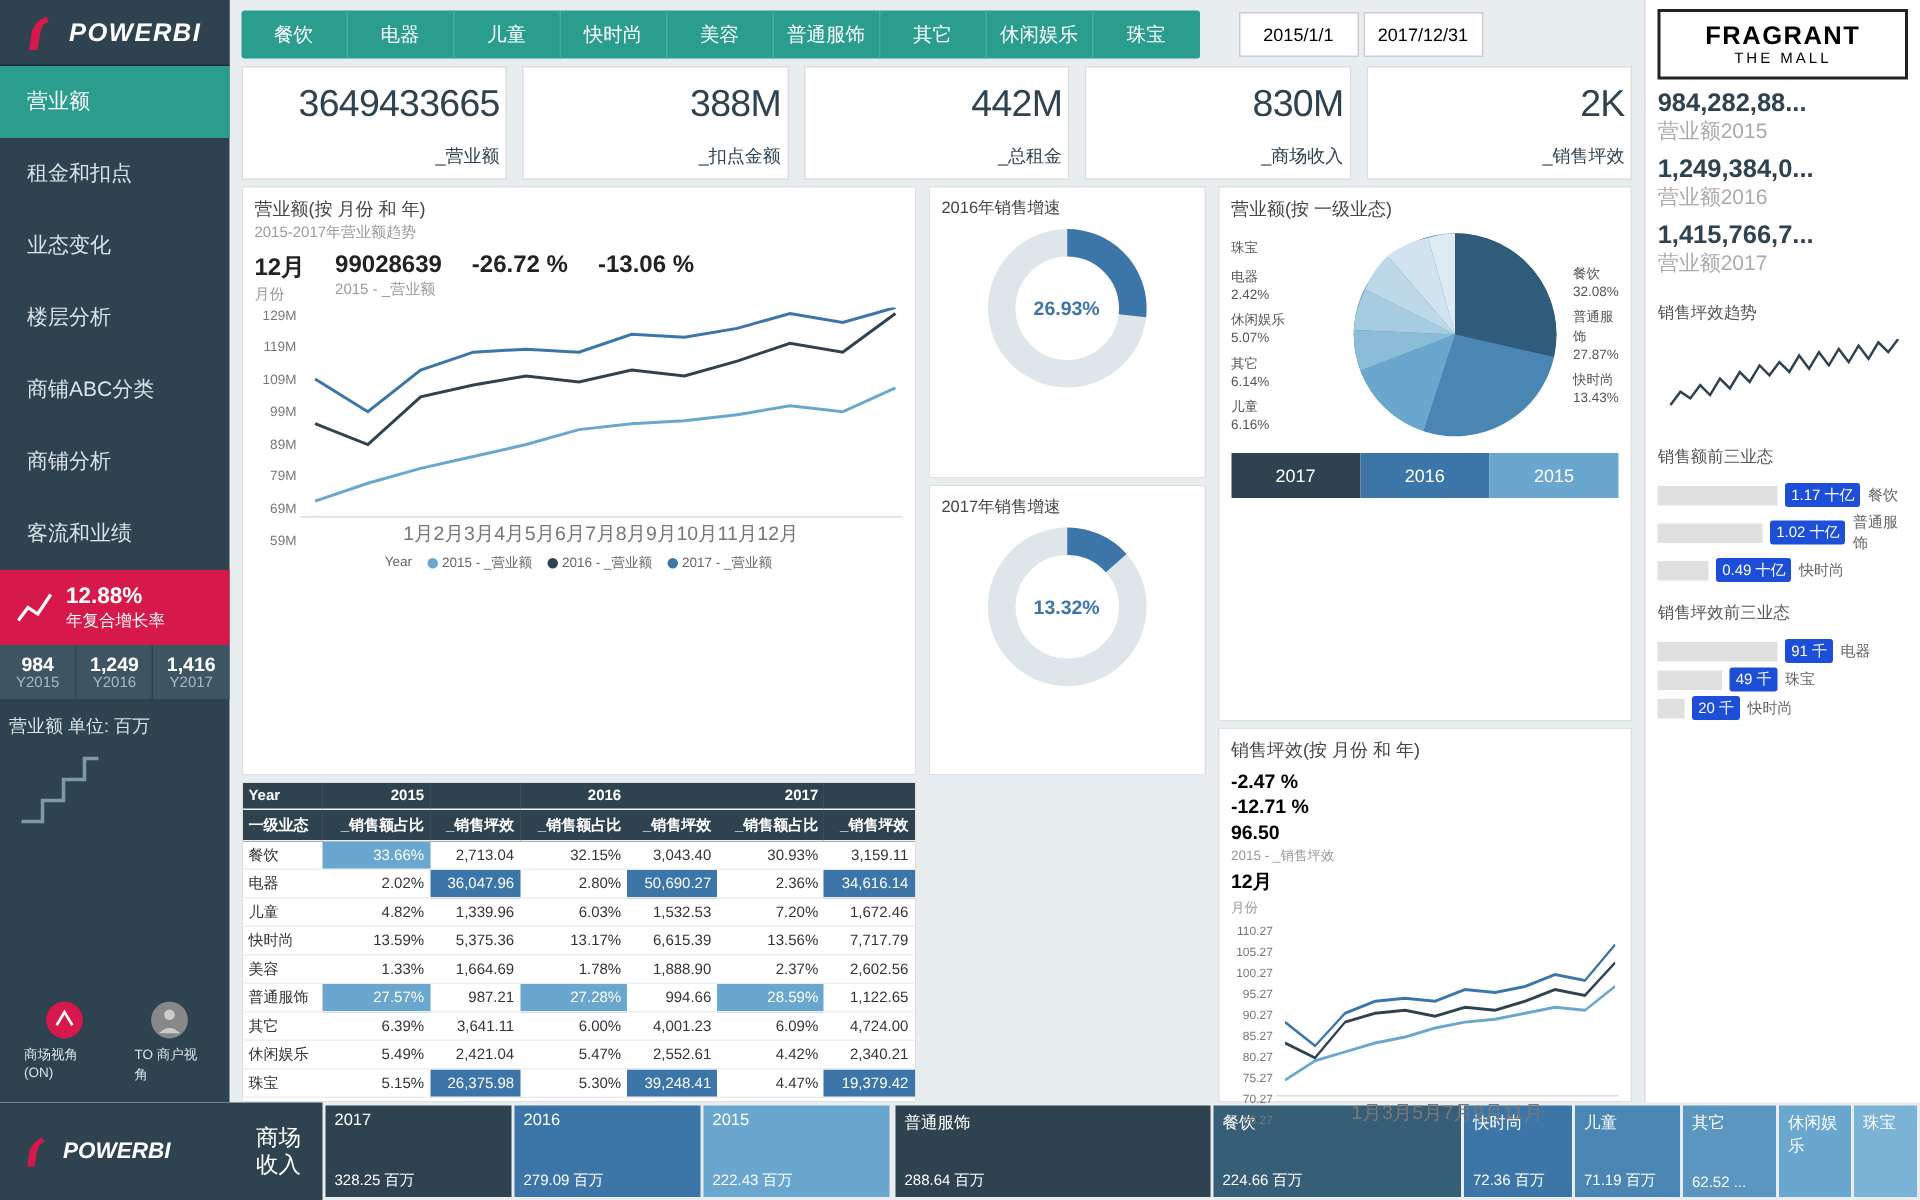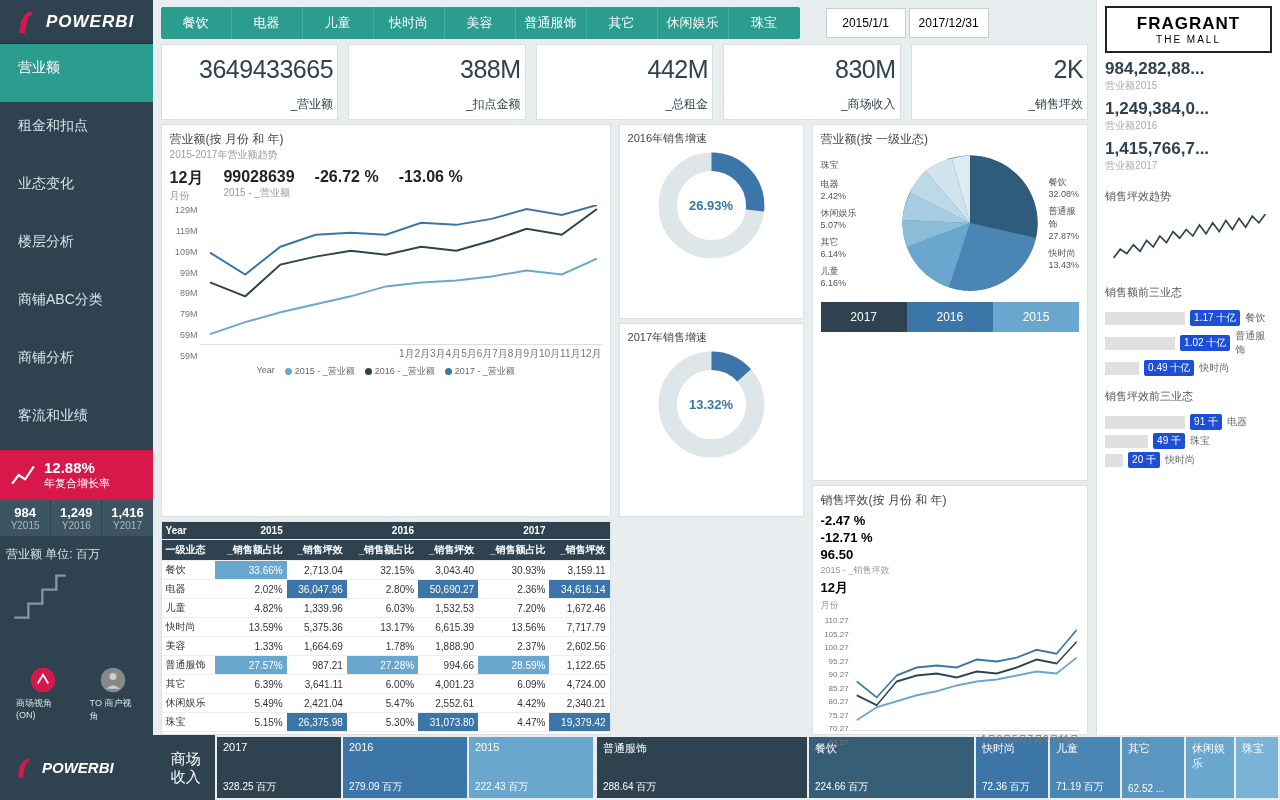--- a/index.html
+++ b/index.html
@@ -11,7 +11,7 @@
 .logo{height:44px;background:#2e434f;padding:6px 10px;display:flex;align-items:center;gap:6px;border-bottom:1px solid #1f2e37}
 .logo svg{width:30px;height:30px}
 .logo span{font-size:17px;font-weight:800;letter-spacing:1px;font-style:italic}
-.nav-item{height:58px;line-height:47px;padding-left:18px;font-size:14px;color:#d9e3e7;cursor:pointer}
+.nav-item{height:48px;line-height:47px;padding-left:18px;font-size:14px;color:#d9e3e7;cursor:pointer}
 .nav-item.active{background:#2a9d8f;color:#fff}
 .cagr{background:#d6184a;height:50px;display:flex;align-items:center;padding:4px 10px;gap:8px}
 .cagr svg{width:26px;height:26px;stroke:#fff;fill:none}

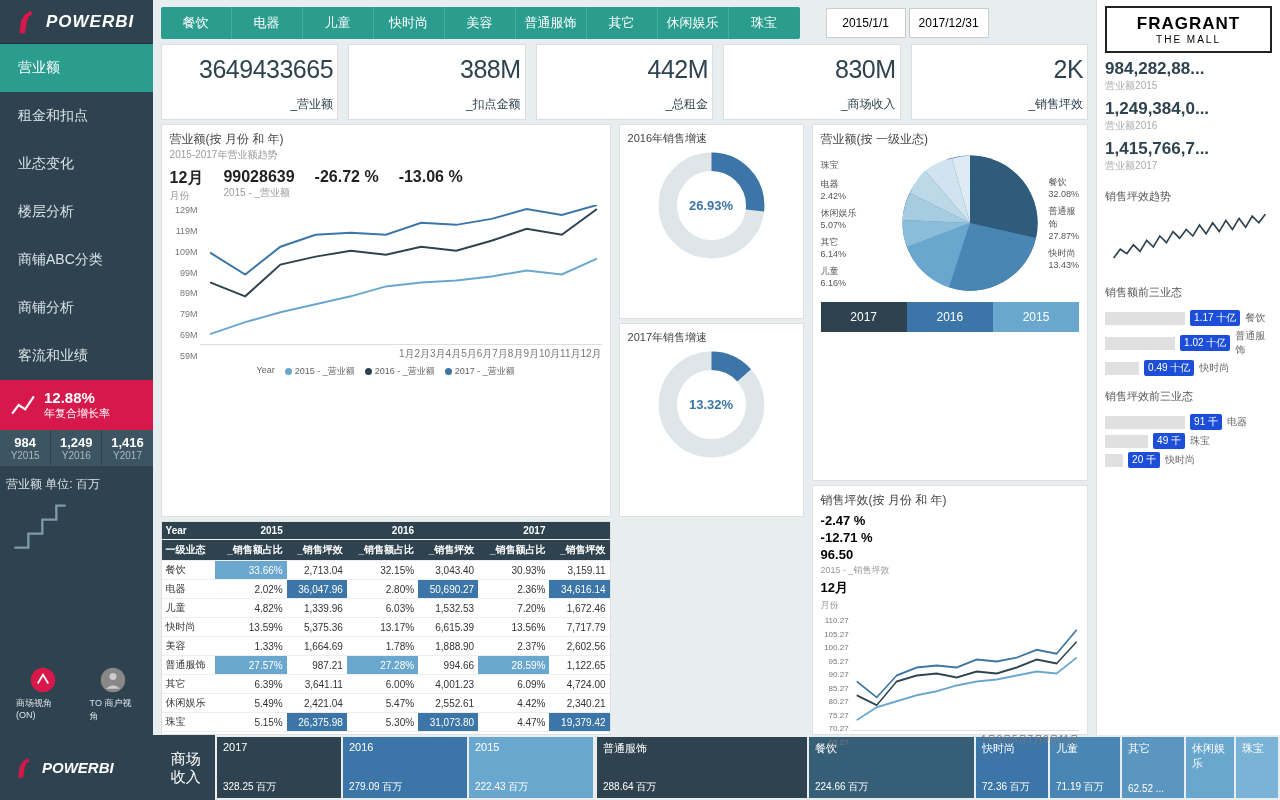--- a/index.html
+++ b/index.html
@@ -99,7 +99,7 @@
 .brand-t{font-size:17px;font-weight:900;letter-spacing:1px}
 .brand-s{font-size:10px;letter-spacing:2px}
 .rnum{font-size:17px;font-weight:700;color:#2e434f}
-.rlbl{font-size:10px;color:#aaa;margin-bottom:6px}
+.rlbl{font-size:14px;color:#aaa;margin-bottom:6px}
 .spark{height:55px;margin-bottom:6px}
 .spark svg{width:100%;height:100%}
 .sect-t{font-size:11px;color:#555;margin:4px 0}

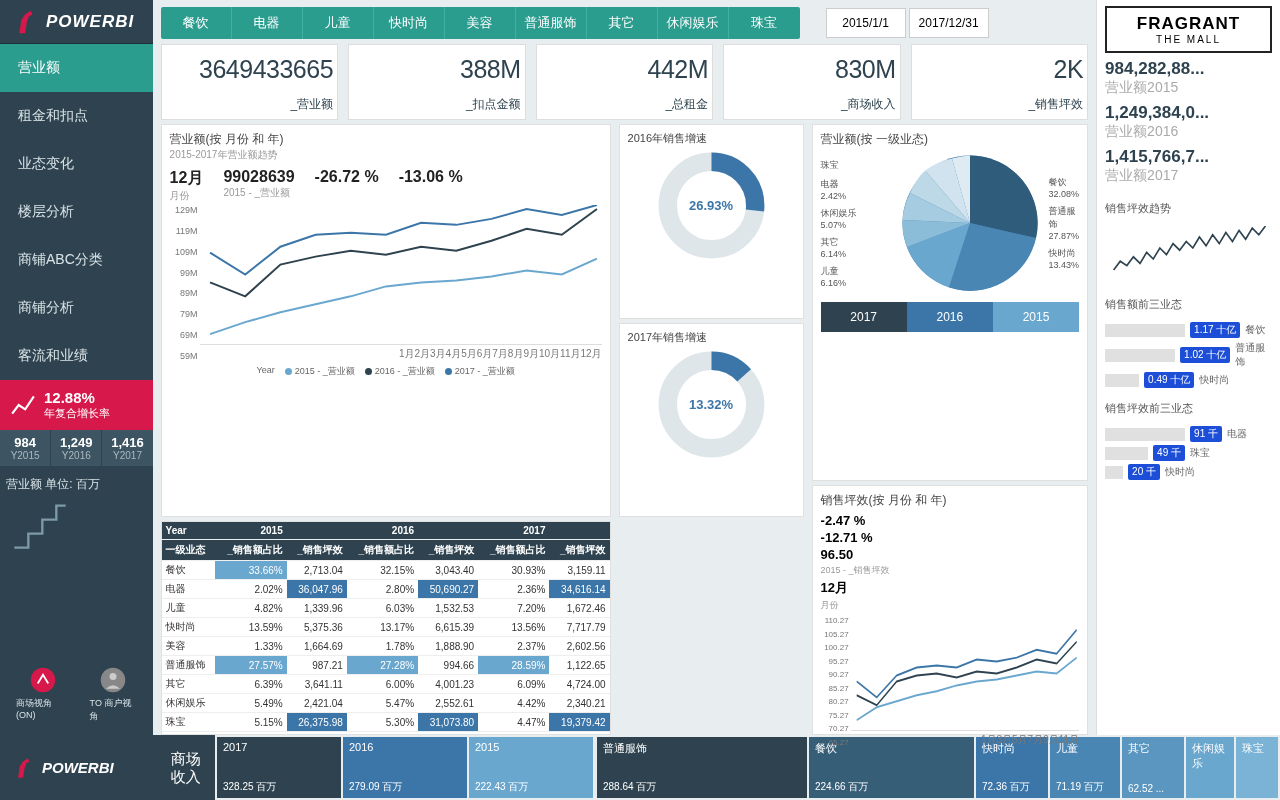--- a/index.html
+++ b/index.html
@@ -60,7 +60,7 @@
 
 .chart-area{position:relative}
 .yaxis{position:absolute;left:0;top:0;bottom:0;width:30px;display:flex;flex-direction:column;justify-content:space-between;font-size:9px;color:#777;text-align:right;padding-right:2px}
-.xaxis{display:flex;justify-content:flex-end;font-size:10px;color:#777;margin-top:2px;padding-left:30px}
+.xaxis{display:flex;justify-content:center;font-size:13px;color:#777;margin-top:2px;padding-left:30px}
 .plot{margin-left:30px;height:140px;position:relative;border-bottom:1px solid #ddd}
 .plot svg{width:100%;height:100%}
 .legend{display:flex;justify-content:center;gap:10px;font-size:9px;color:#666;margin-top:4px}

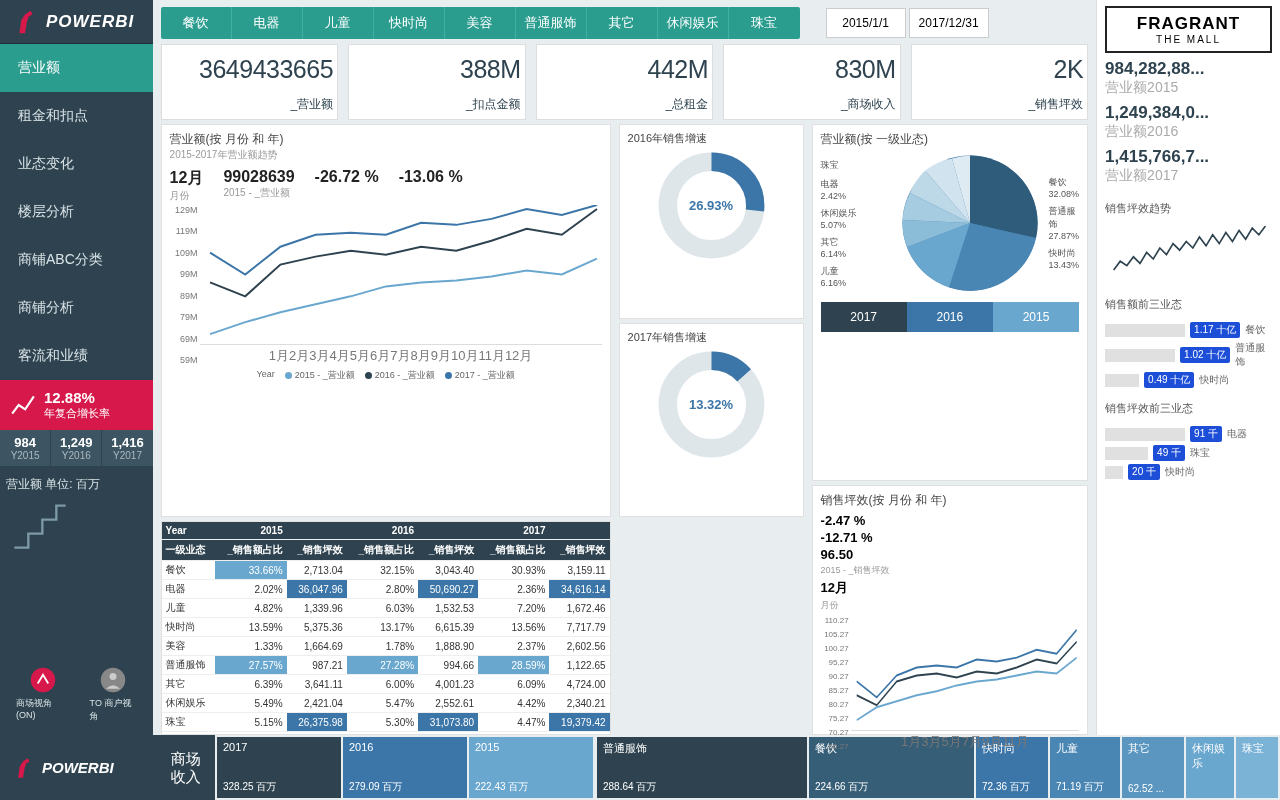--- a/index.html
+++ b/index.html
@@ -383,7 +383,7 @@
                     <td class="">5.15%</td>
                     <td class="hl2">26,375.98</td>
                     <td class="">5.30%</td>
-                    <td class="hl2">31,073.80</td>
+                    <td class="hl2">39,248.41</td>
                     <td class="">4.47%</td>
                     <td class="hl2">19,379.42</td>
                   </tr>

